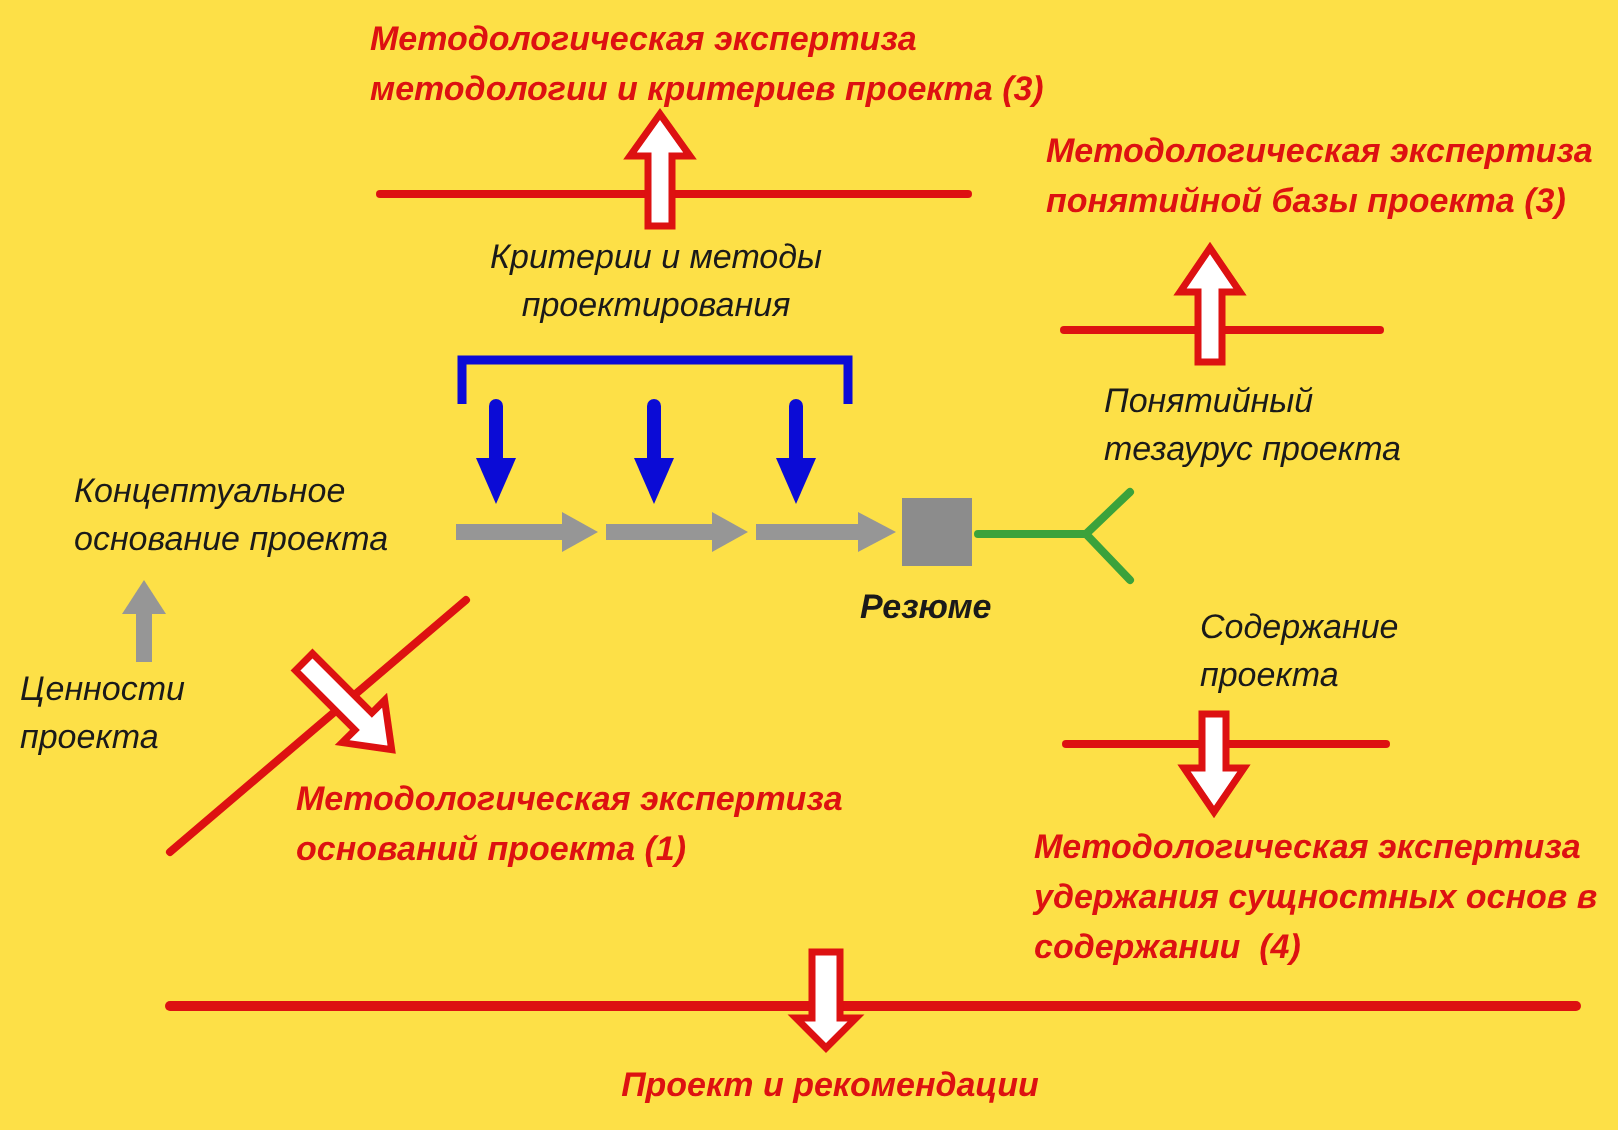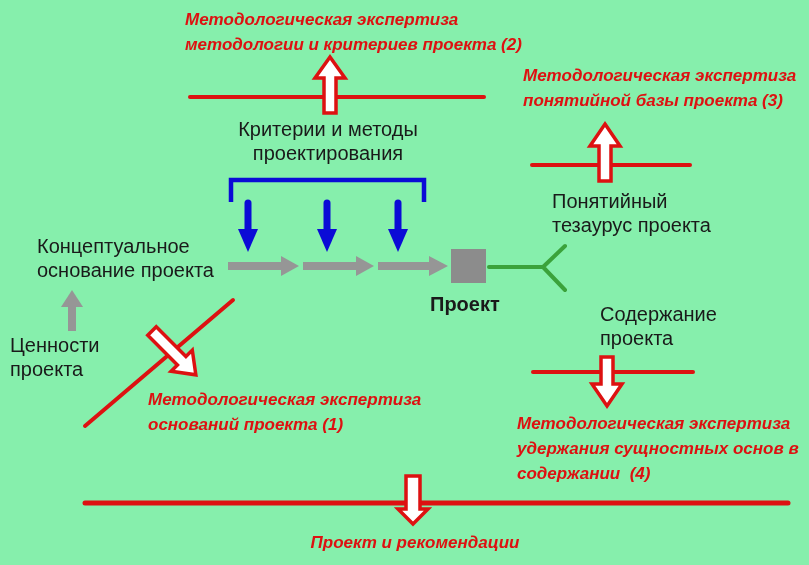--- a/index.html
+++ b/index.html
@@ -4,7 +4,7 @@
 <style>
   html,body{margin:0;padding:0;background:#ffffff;}
   .canvas{
-    position:relative;width:809px;height:565px;background:#86efac;overflow:hidden;
+    position:relative;width:809px;height:565px;background:#fde047;overflow:hidden;
     font-family:"Liberation Sans",sans-serif;
   }
   .canvas svg{position:absolute;left:0;top:0;}

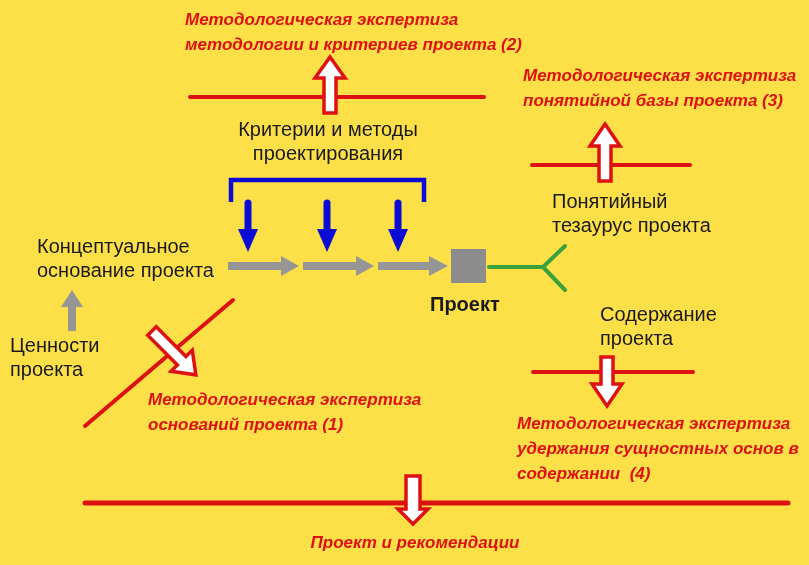--- a/index.html
+++ b/index.html
@@ -71,7 +71,7 @@
 
   <div class="txt red" style="left:185px;top:7px;">
     <div>Методологическая экспертиза</div>
-    <div>методологии и критериев проекта (2)</div>
+    <div>методологии и критериев проекта (3)</div>
   </div>
 
   <div class="txt red" style="left:523px;top:63px;">

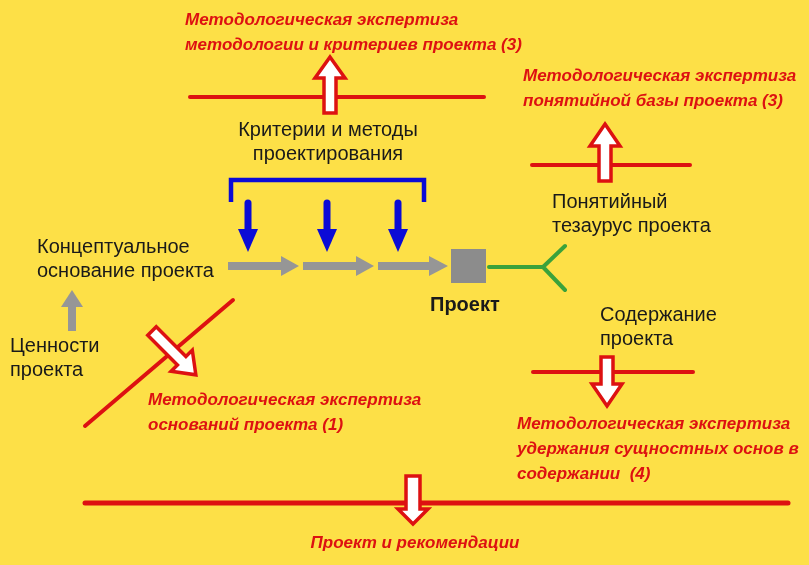--- a/index.html
+++ b/index.html
@@ -9,7 +9,7 @@
   }
   .canvas svg{position:absolute;left:0;top:0;}
   .txt{position:absolute;white-space:nowrap;}
-  .black{color:var(--text-black,#1a1a1a);font-size:20px;line-height:24px;}
+  .black{color:var(--text-black,#1a1a1a);font-size:17px;line-height:24px;font-style:italic;}
   .red{color:var(--red,#dd1111);font-size:17px;line-height:25px;font-weight:bold;font-style:italic;}
   .bold{font-weight:bold;}
   .center{text-align:center;}

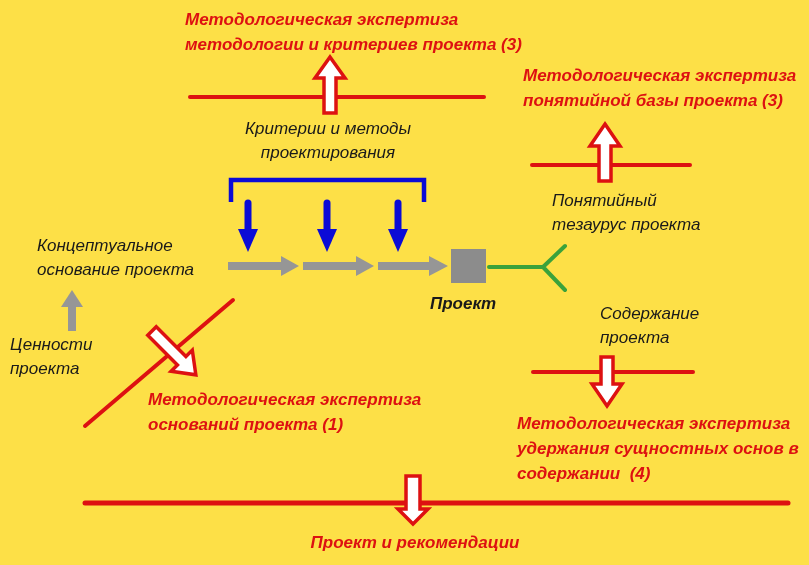--- a/index.html
+++ b/index.html
@@ -120,7 +120,7 @@
   </div>
 
   <div class="txt black bold" style="left:430px;top:292px;">
-    <div>Проект</div>
+    <div>Резюме</div>
   </div>
 
 </div>

